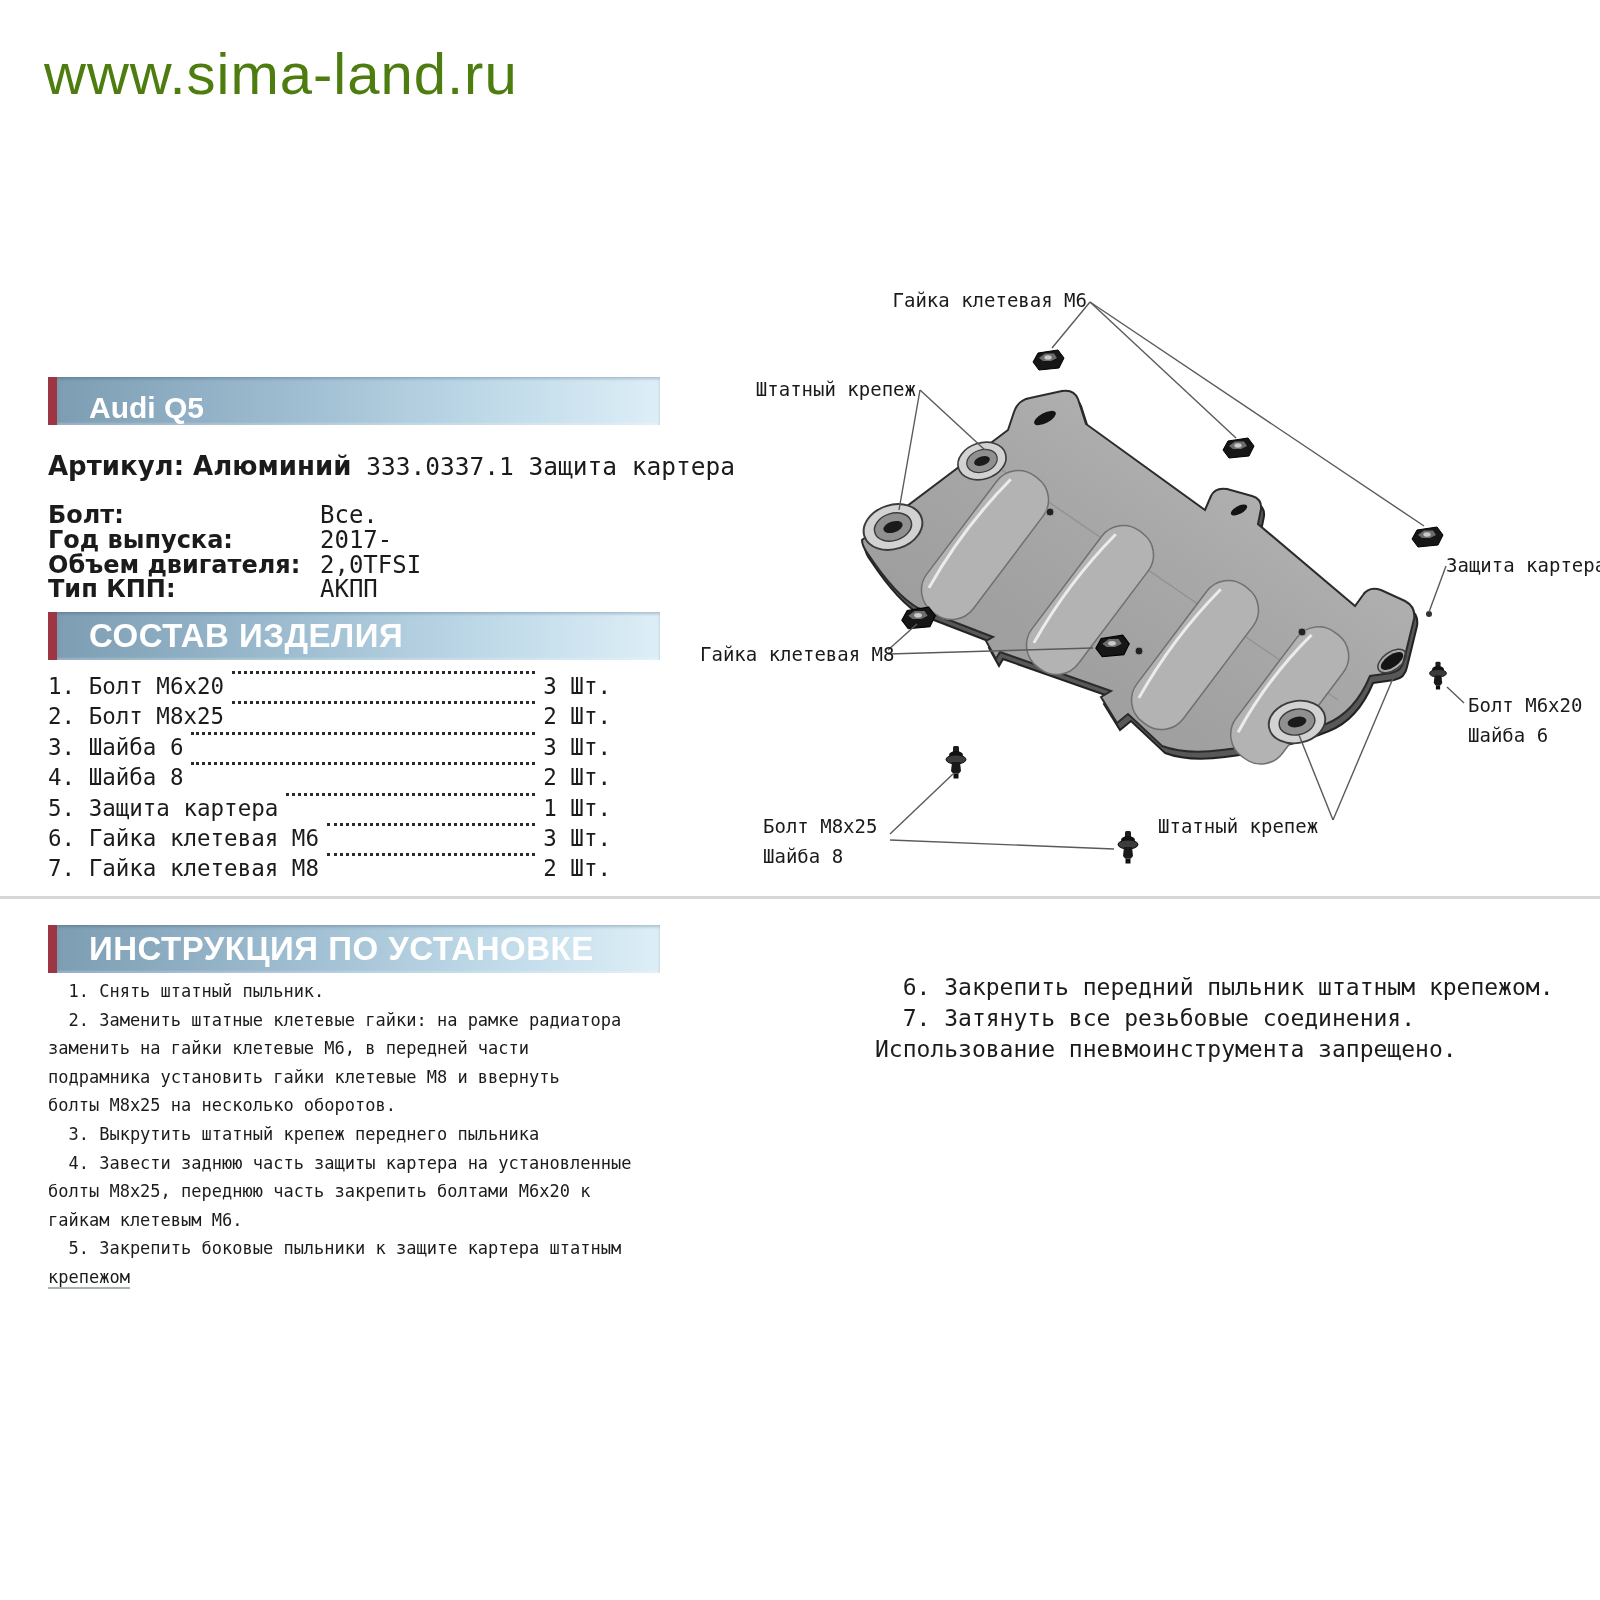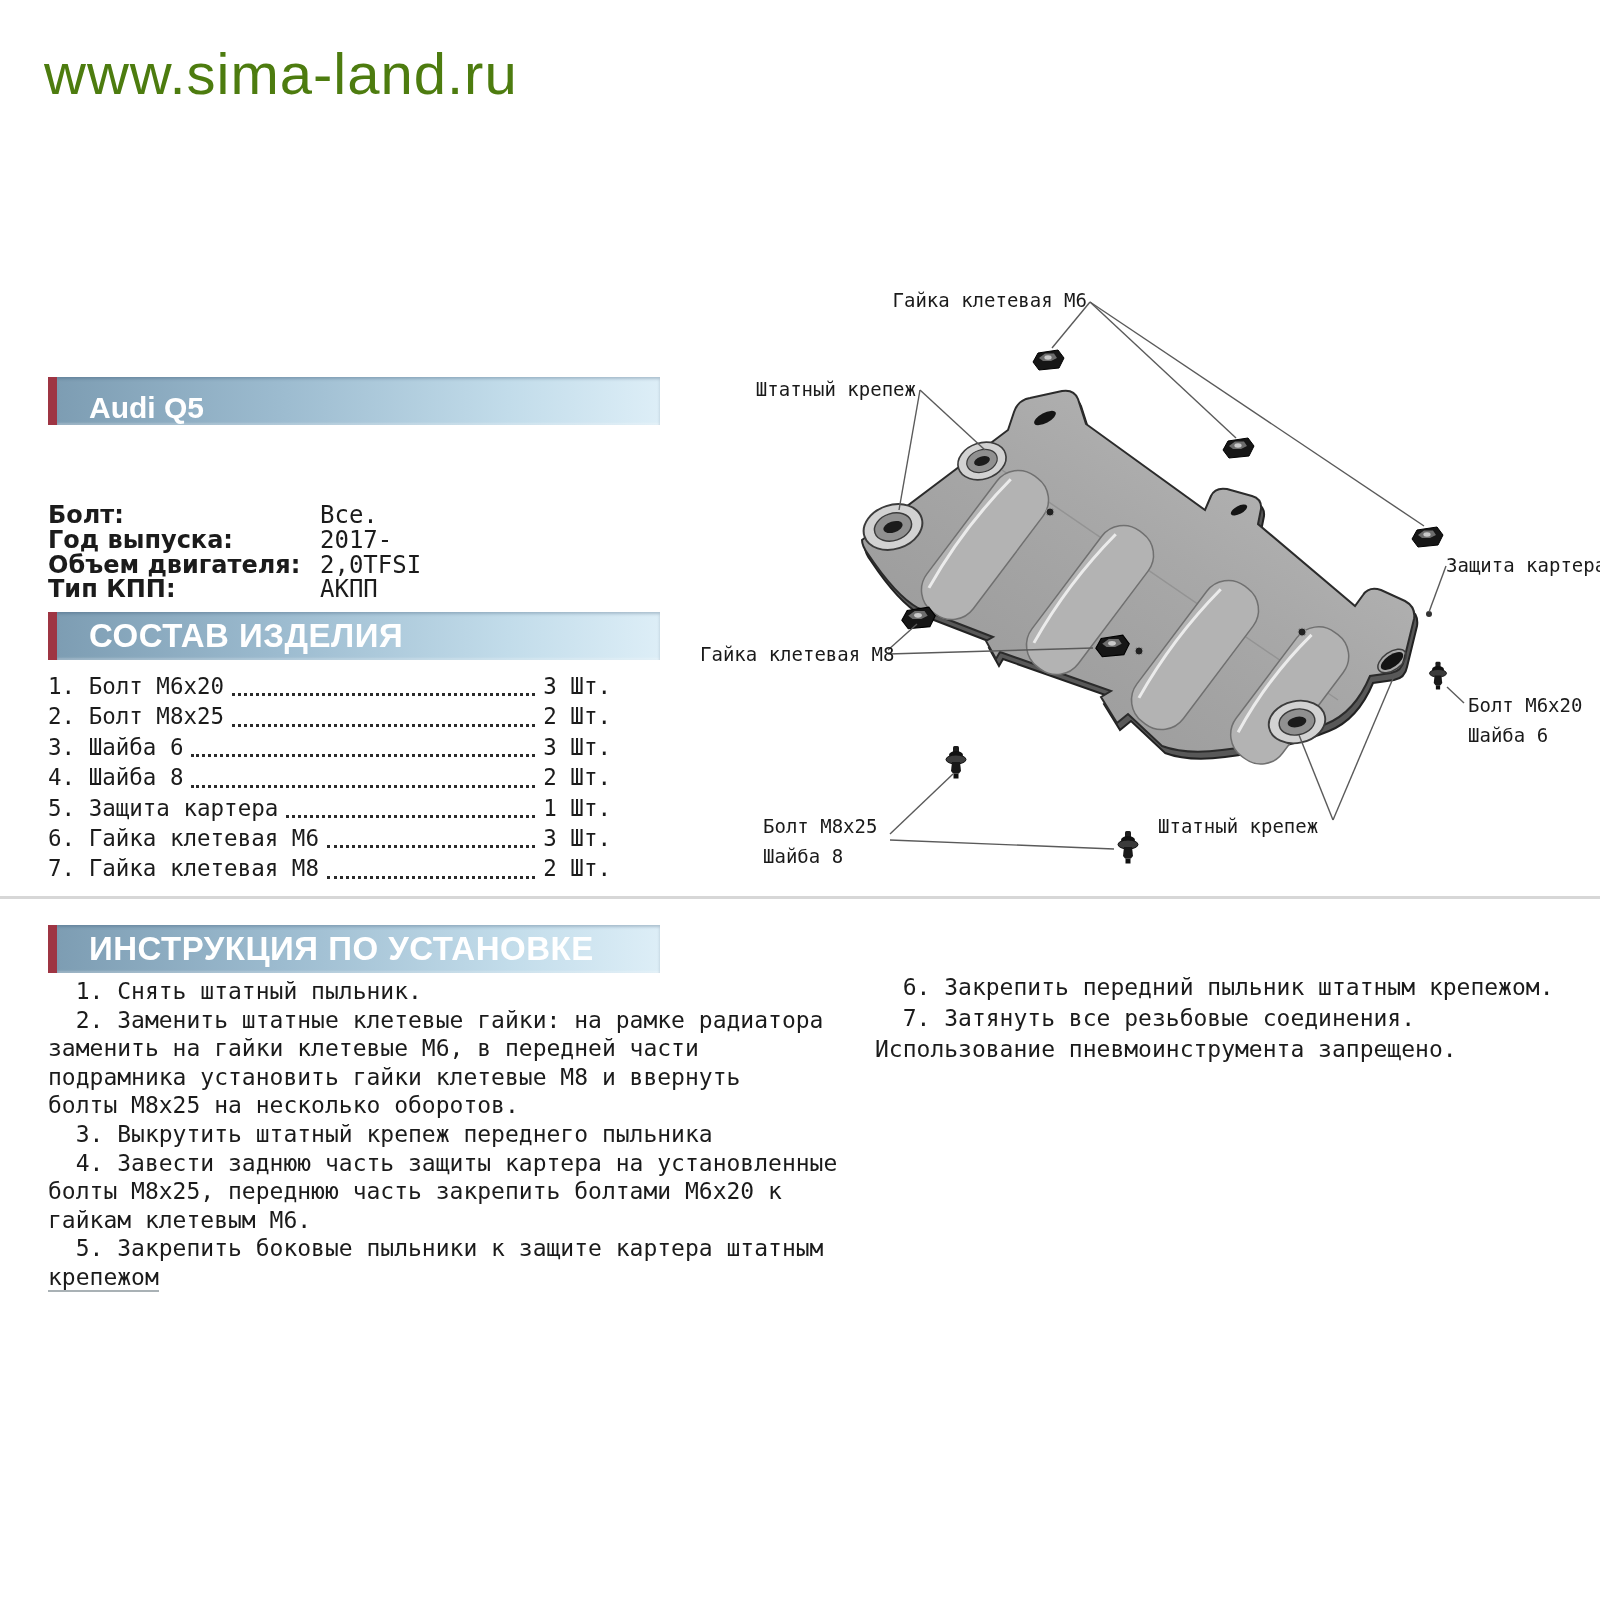--- a/index.html
+++ b/index.html
@@ -63,6 +63,7 @@
     <span>Audi Q5</span>
   </div>
 
+  <div class="artikul"><span class="lbl">Артикул: Алюминий</span><span> 333.0337.1 Защита картера</span></div>
 
   <div class="specs">
 

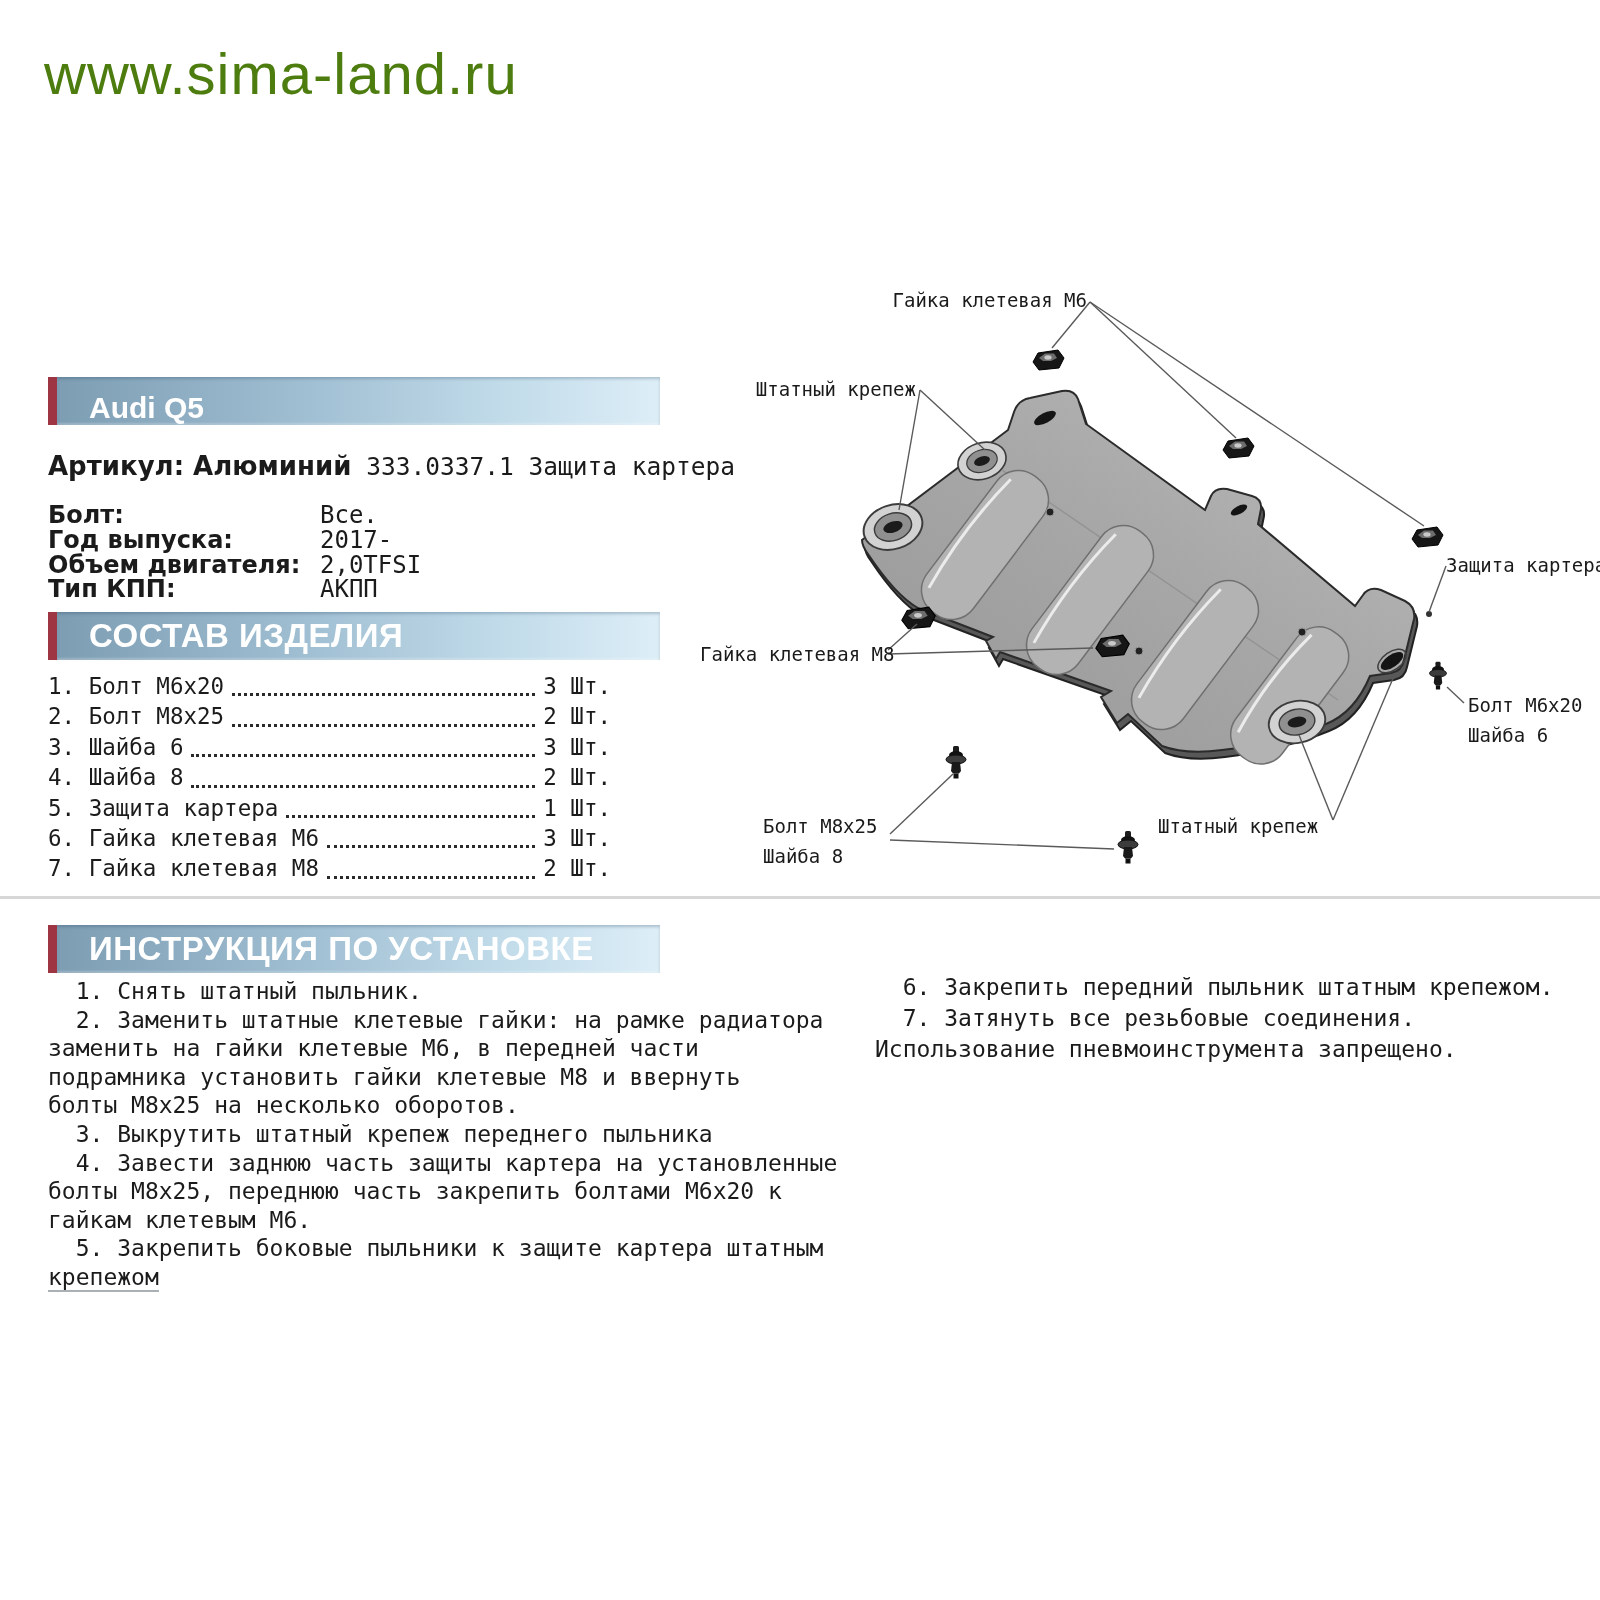--- a/index.html
+++ b/index.html
@@ -28,7 +28,7 @@
   .specs .svalue{font-size:24px;}
 
   .parts{position:absolute;left:48px;top:671px;width:563px;font-size:22.5px;}
-  .prow{display:flex;align-items:flex-end;line-height:30.4px;}
+  .prow{display:flex;align-items:flex-start;line-height:30.4px;}
   .ptext{white-space:pre;}
   .dots{flex:1;border-bottom:3px dotted #2a2a2a;margin:0 8px 5px 8px;}
   .pqty{white-space:pre;}

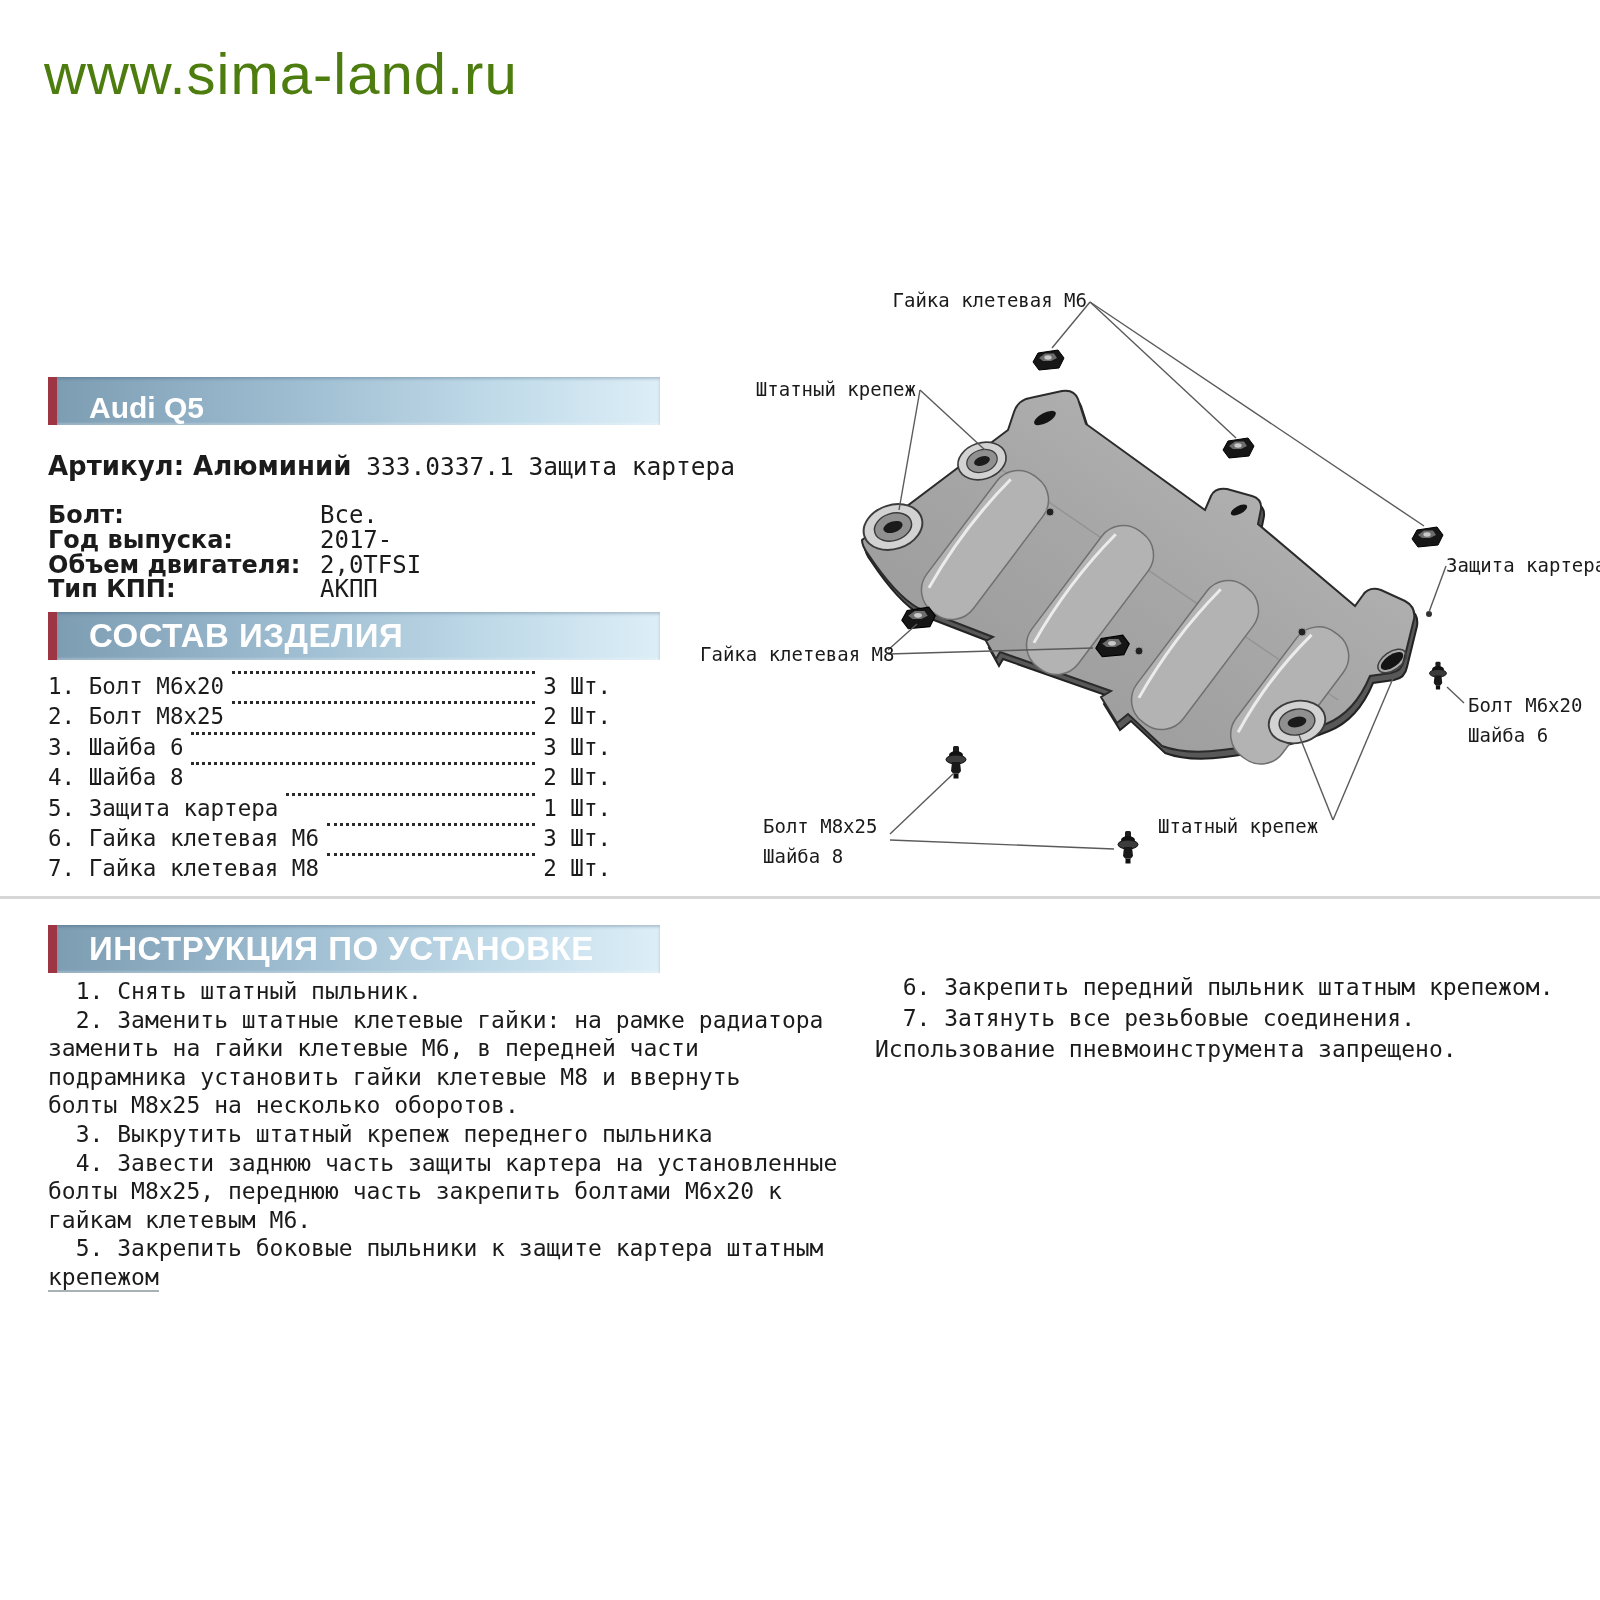--- a/index.html
+++ b/index.html
@@ -35,7 +35,7 @@
 
   .divider{position:absolute;left:0;top:896px;width:1600px;height:3px;background:#d7d7d7;}
 
-  .instr-left{position:absolute;left:48px;top:977px;font-size:23px;line-height:28.6px;white-space:pre;}
+  .instr-left{position:absolute;left:48px;top:977px;font-size:17px;line-height:28.6px;white-space:pre;}
   .instr-right{position:absolute;left:875px;top:972px;font-size:23px;line-height:31px;white-space:pre;}
   .u{border-bottom:2px solid #a9b1b5;}
 

